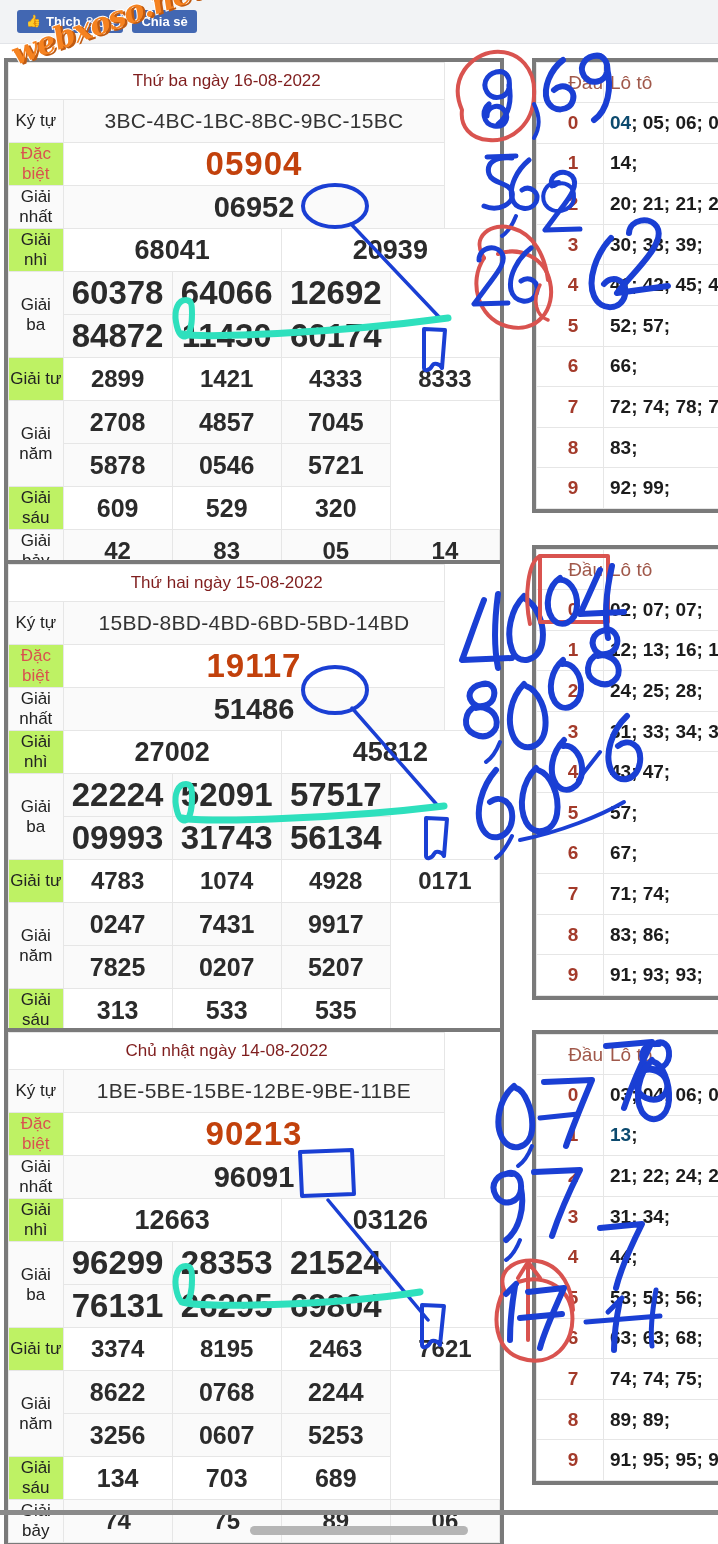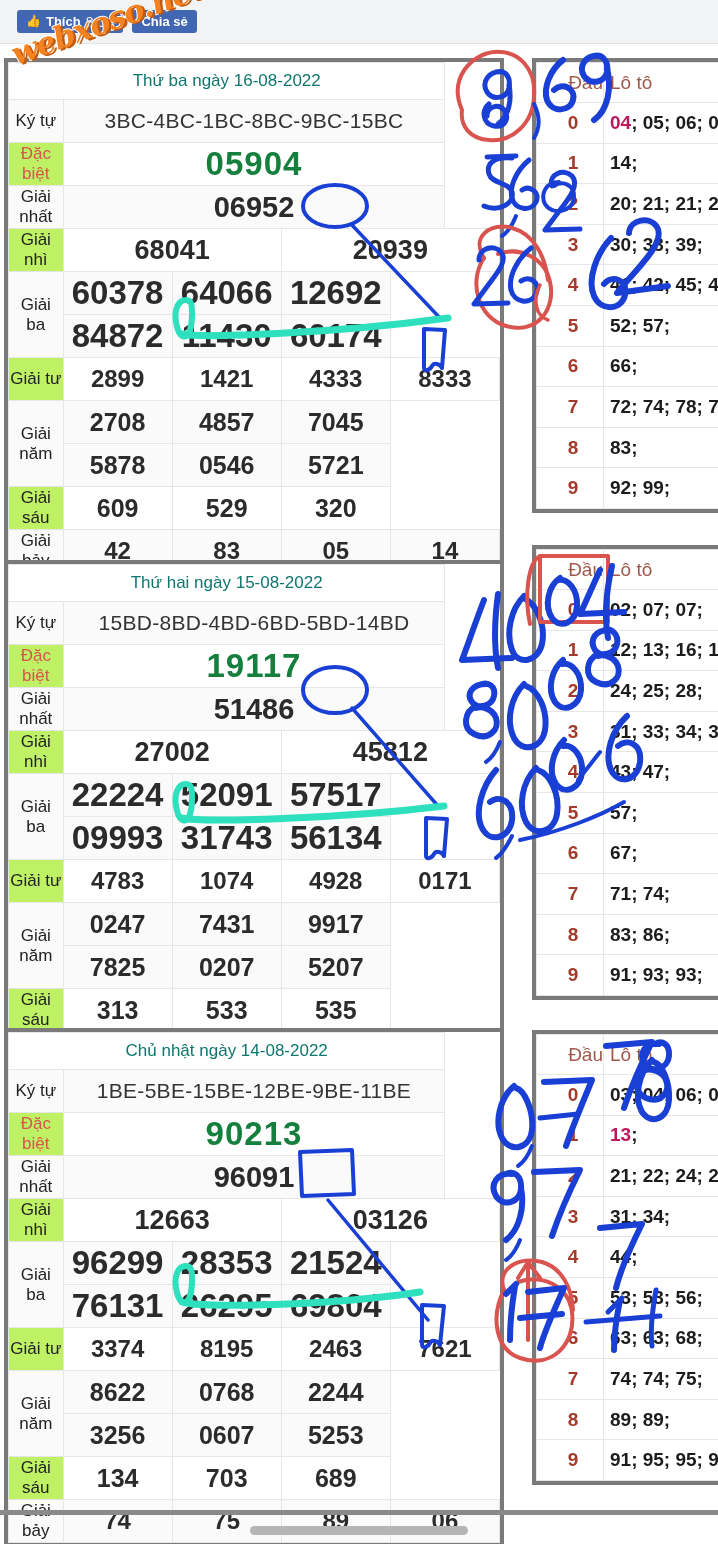--- a/index.html
+++ b/index.html
@@ -58,7 +58,7 @@
   }
   .res-table tr.alt td{background:#fafafa;}
   .res-table td.dayhead{
-    font-size:17px;font-weight:normal;color:#0f766e;height:36px;background:#fff;
+    font-size:17px;font-weight:normal;color:#7f1d1d;height:36px;background:#fff;
   }
   .res-table td.kytu{font-size:21px;font-weight:normal;color:#333;letter-spacing:.3px;text-align:center;}
   .res-table td.db-lbl{color:#d9534f;font-size:17px;}

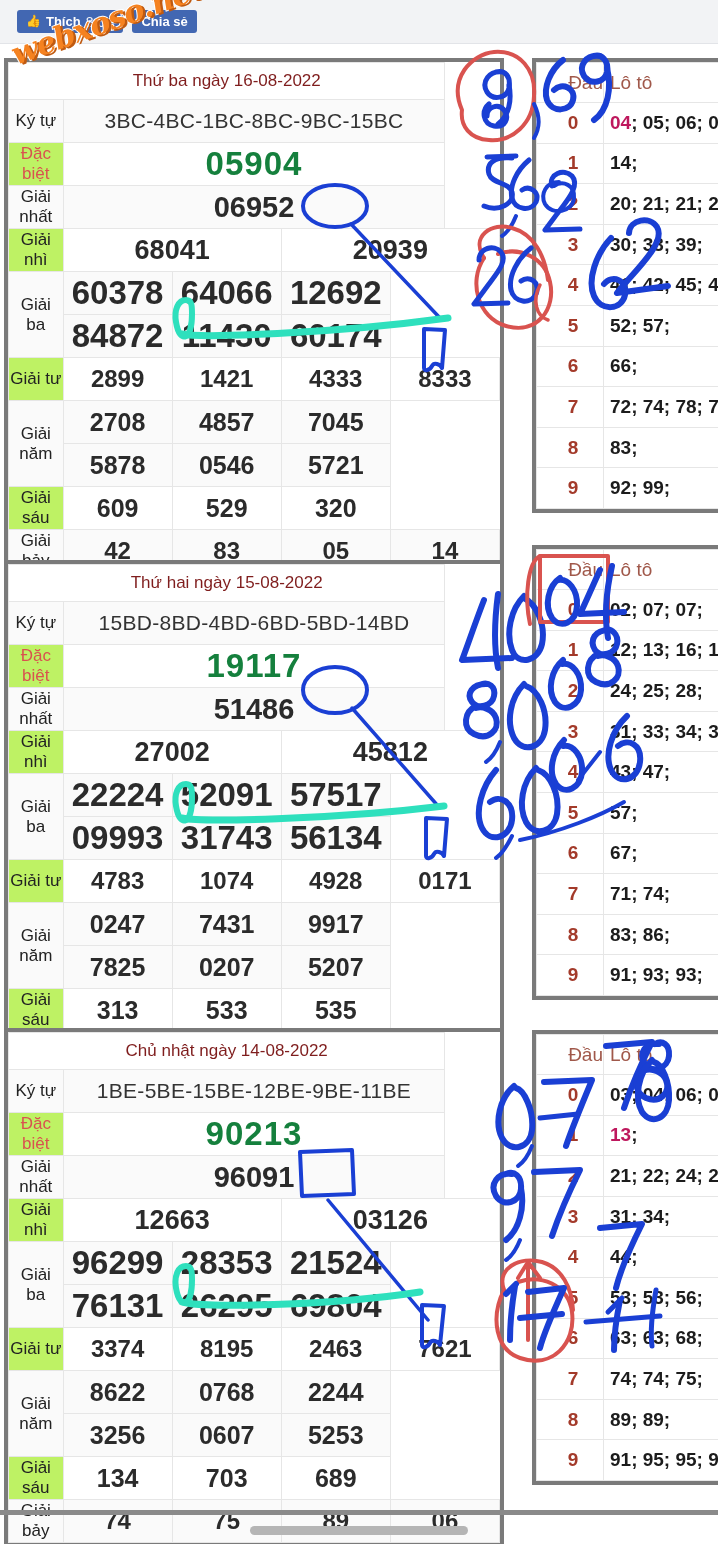--- a/index.html
+++ b/index.html
@@ -81,7 +81,7 @@
     font-size:19px;font-weight:normal;color:#a0584a;text-align:left;
   }
   .lo-table th.dau{width:60px;text-align:right;}
-  .lo-first{color:#be185d;}
+  .lo-first{color:#0c4a6e;}
 
   
   #ink{position:absolute;left:0;top:0;width:718px;height:1544px;pointer-events:none;z-index:30;}

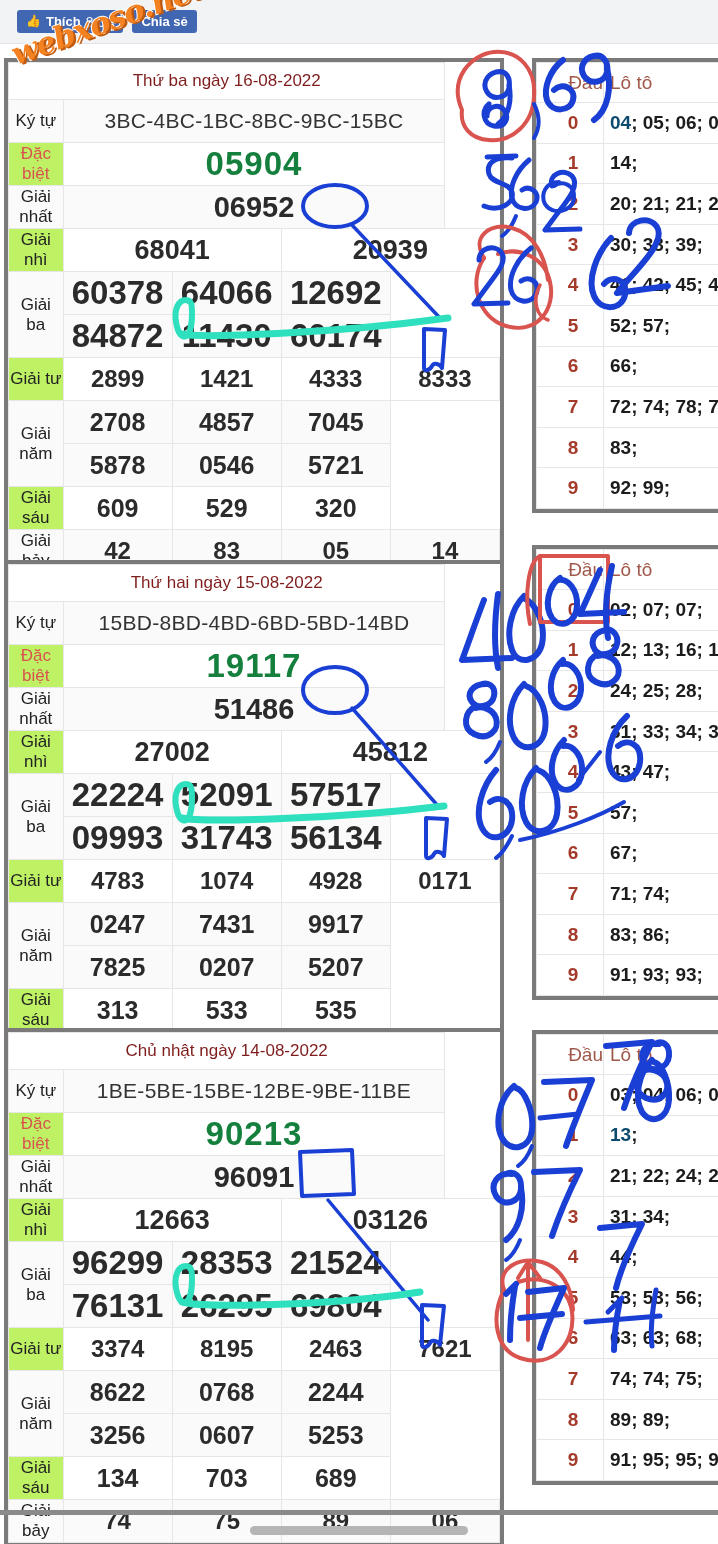--- a/index.html
+++ b/index.html
@@ -62,7 +62,7 @@
   }
   .res-table td.kytu{font-size:21px;font-weight:normal;color:#333;letter-spacing:.3px;text-align:center;}
   .res-table td.db-lbl{color:#d9534f;font-size:17px;}
-  .res-table td.db{color:#15803d;font-size:33px;letter-spacing:1px;}
+  .res-table td.db{color:#c2410c;font-size:33px;letter-spacing:1px;}
   .res-table td.g1{font-size:29px;}
   .res-table td.g2{font-size:27px;}
   .res-table td.g3{font-size:33px;margin-left:20px;}

